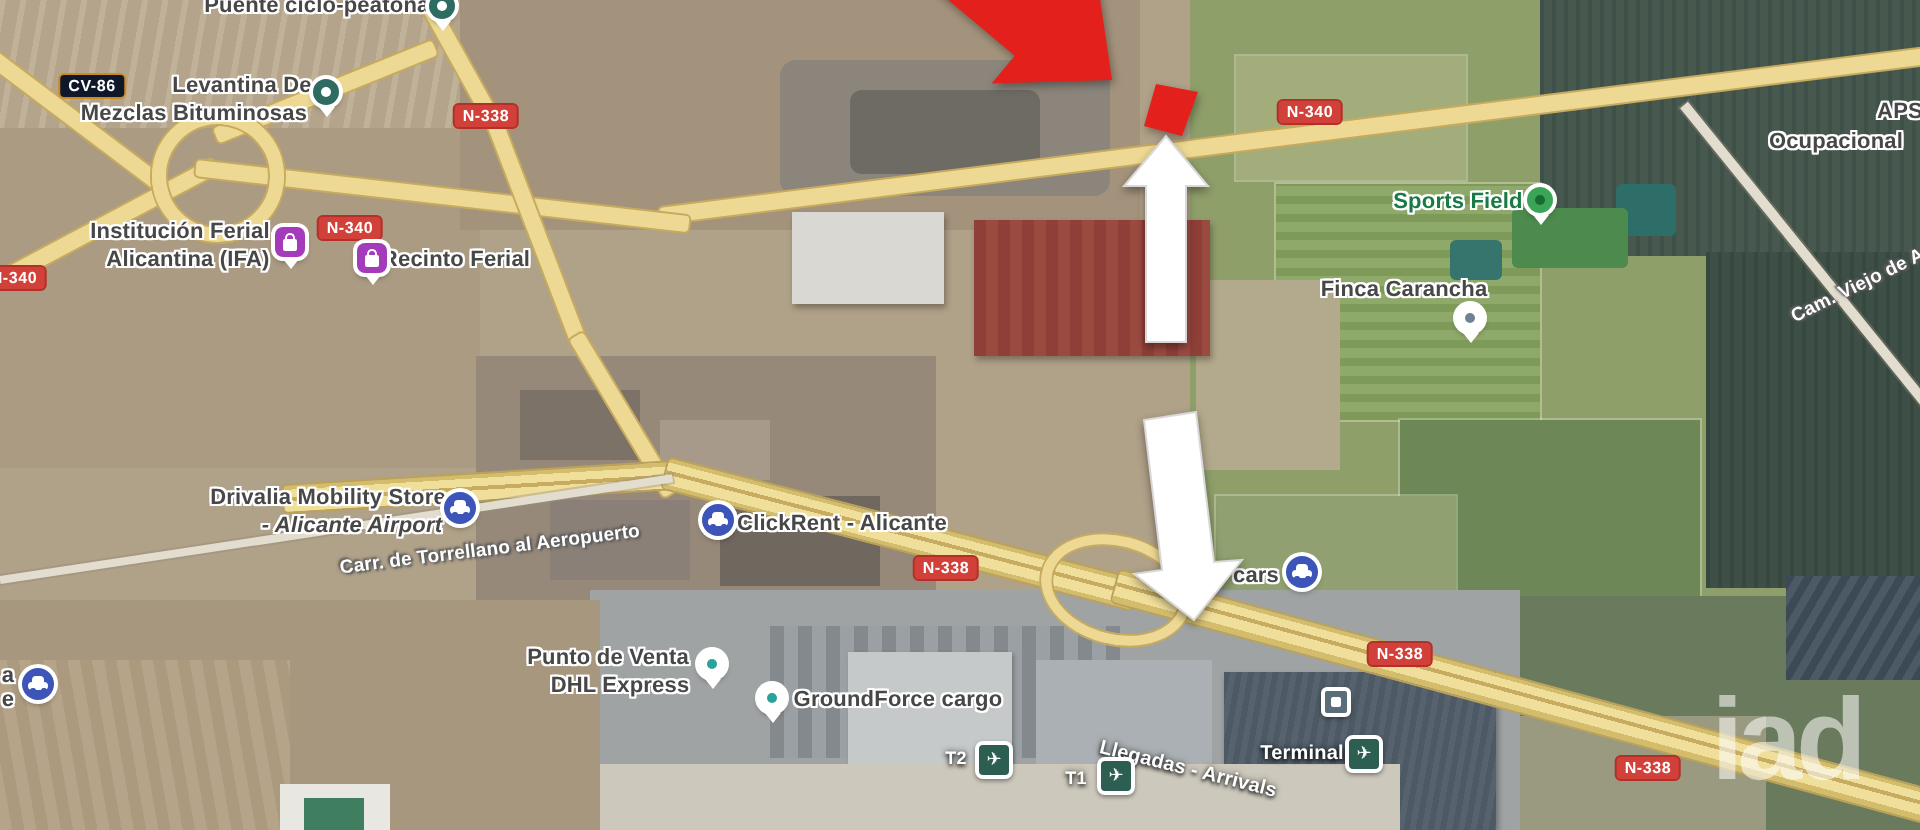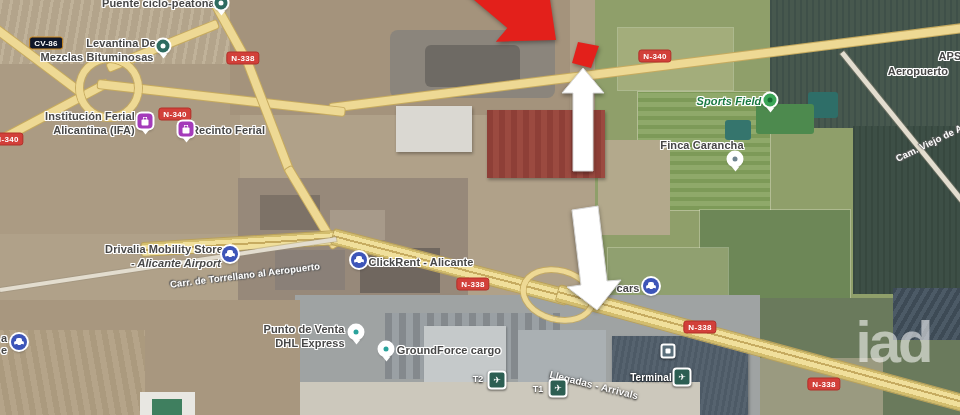--- a/index.html
+++ b/index.html
@@ -181,7 +181,7 @@
     </span>
 
   <div class="lbl" style="left:950px;top:56px;">APS</div>
-  <div class="lbl" style="left:918px;top:71px;">Aeropuerto</div>
+  <div class="lbl" style="left:918px;top:71px;">Ocupacional</div>
 
   <div class="lbl" style="left:683px;top:145px;padding-left:38px;">Finca Carancha</div>
   <span class="pin pin-white" style="left:735px;top:159px;">

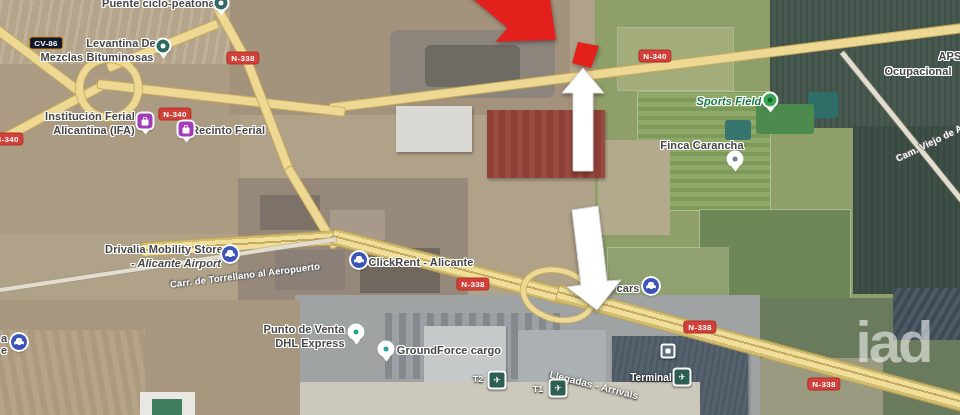--- a/index.html
+++ b/index.html
@@ -175,7 +175,7 @@
       <span class="bag"></span>
     </span>
 
-  <div class="lbl lbl-green" style="left:729px;top:101px;font-style:italic;">Sports Field</div>
+  <div class="lbl lbl-green" style="left:729px;top:101px;">Sports Field</div>
   <span class="pin pin-green" style="left:770px;top:100px;">
       <span class="dot"></span>
     </span>

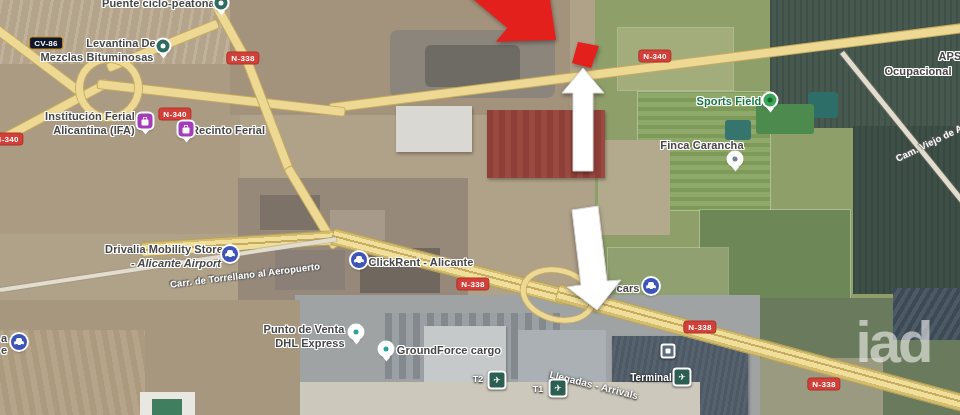--- a/index.html
+++ b/index.html
@@ -243,7 +243,7 @@
   </svg>
 
 
-  <div class="wm" style="left:893px;top:342px;">
+  <div class="wm" style="left:893px;top:370px;">
     <div class="wm-brand">iad</div>
   </div>
 

